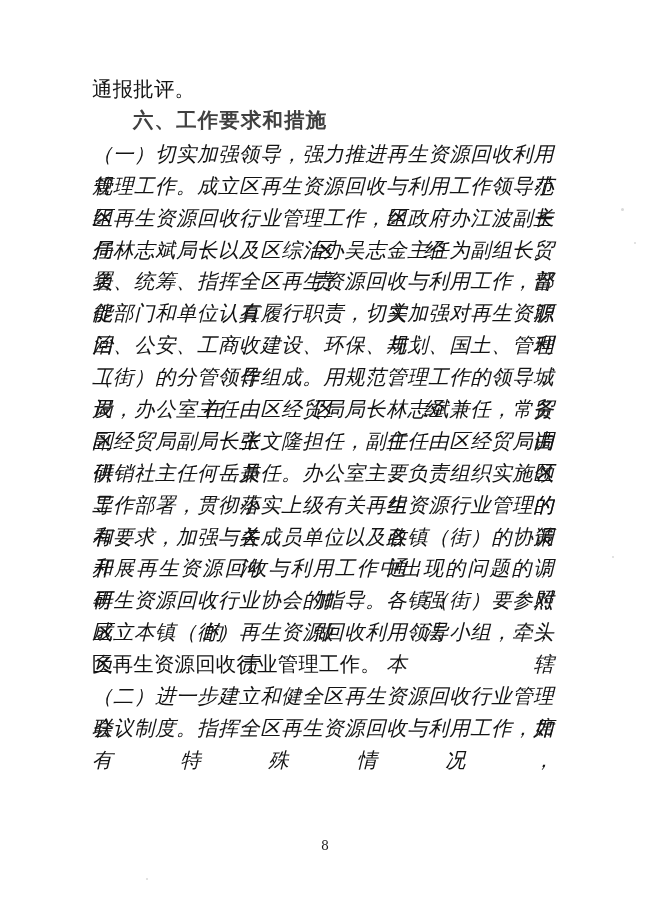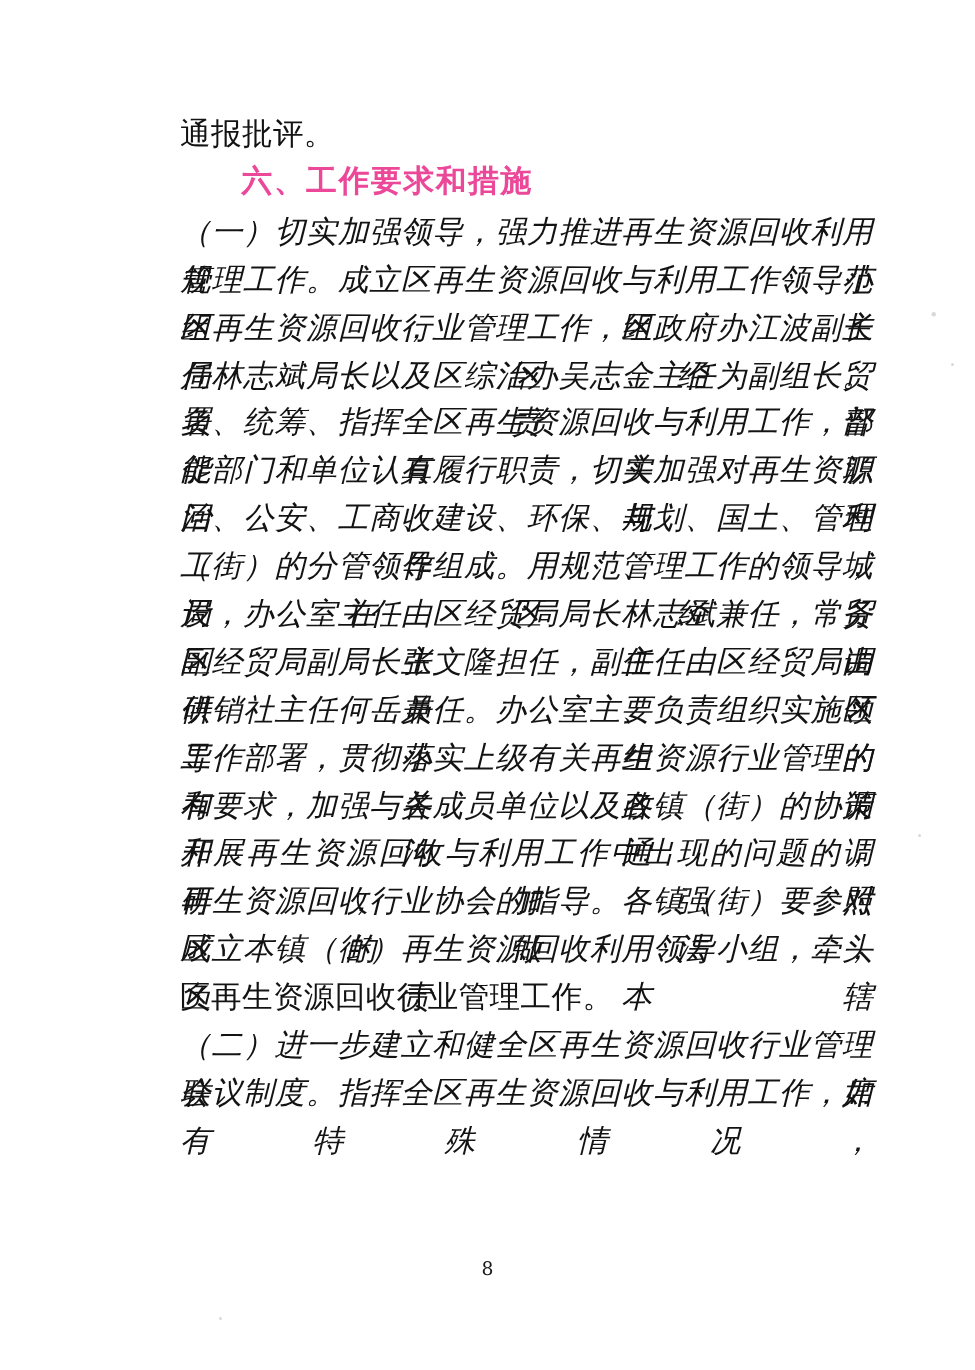--- a/index.html
+++ b/index.html
@@ -23,7 +23,6 @@
     left: 92px;
     top: 74px;
     width: 462px;
-    margin-left: 28px;
   }
   
   .line {

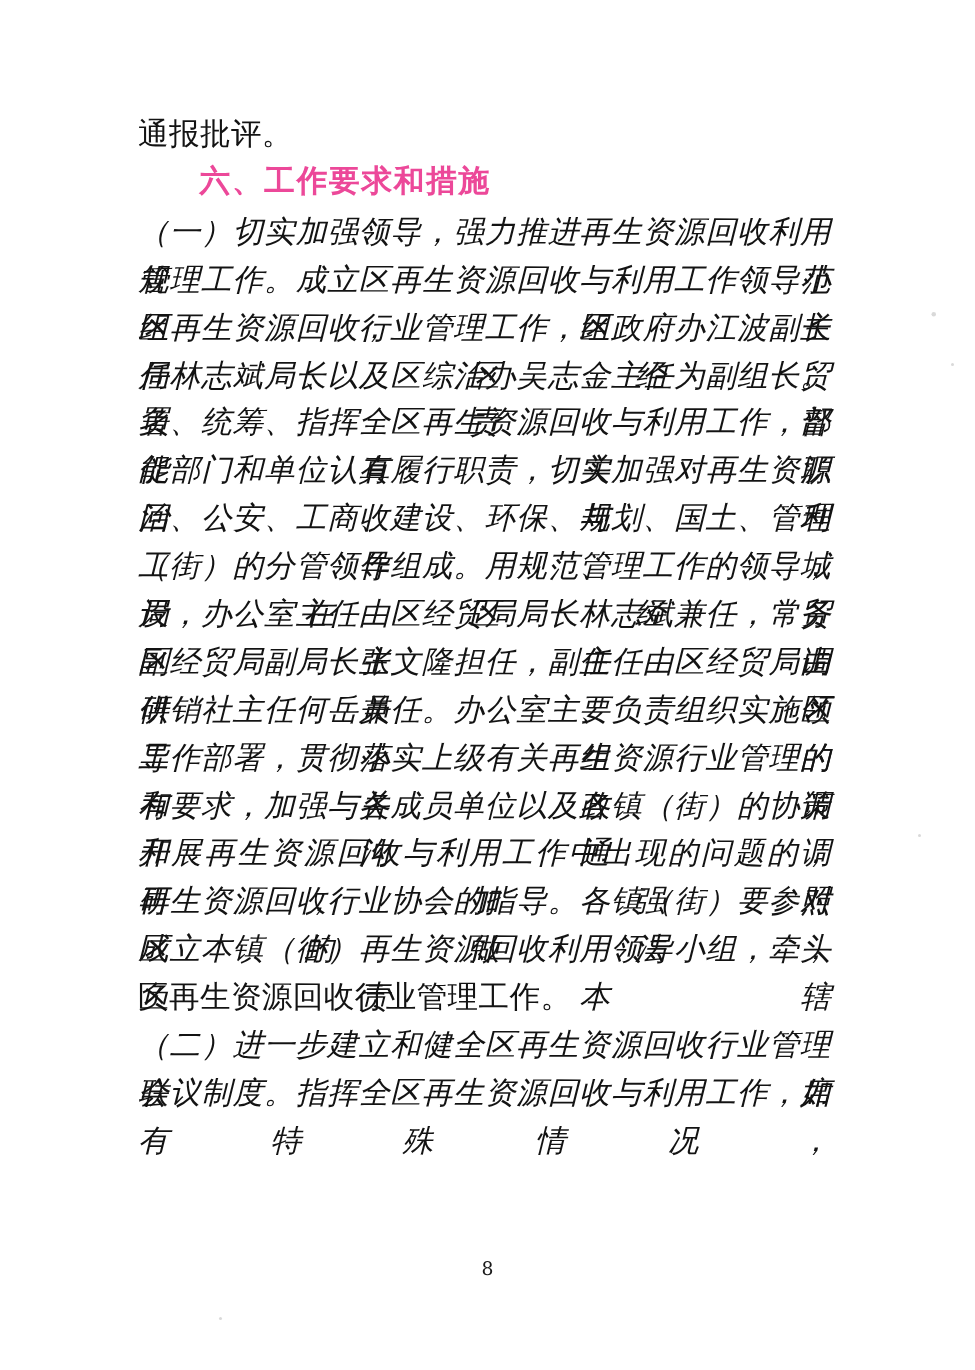--- a/index.html
+++ b/index.html
@@ -42,11 +42,11 @@
     font-style: italic;
   }
   .heading {
-    font-family: Liberation Sans, sans-serif;
+    font-family: Liberation Mono, monospace;
     font-size: 20.4px;
     line-height: 31.9px;
     font-weight: bold;
-    color: #ec4899;
+    color: #404040;
     text-indent: 41px;
     letter-spacing: 1.2px;
     white-space: pre;

